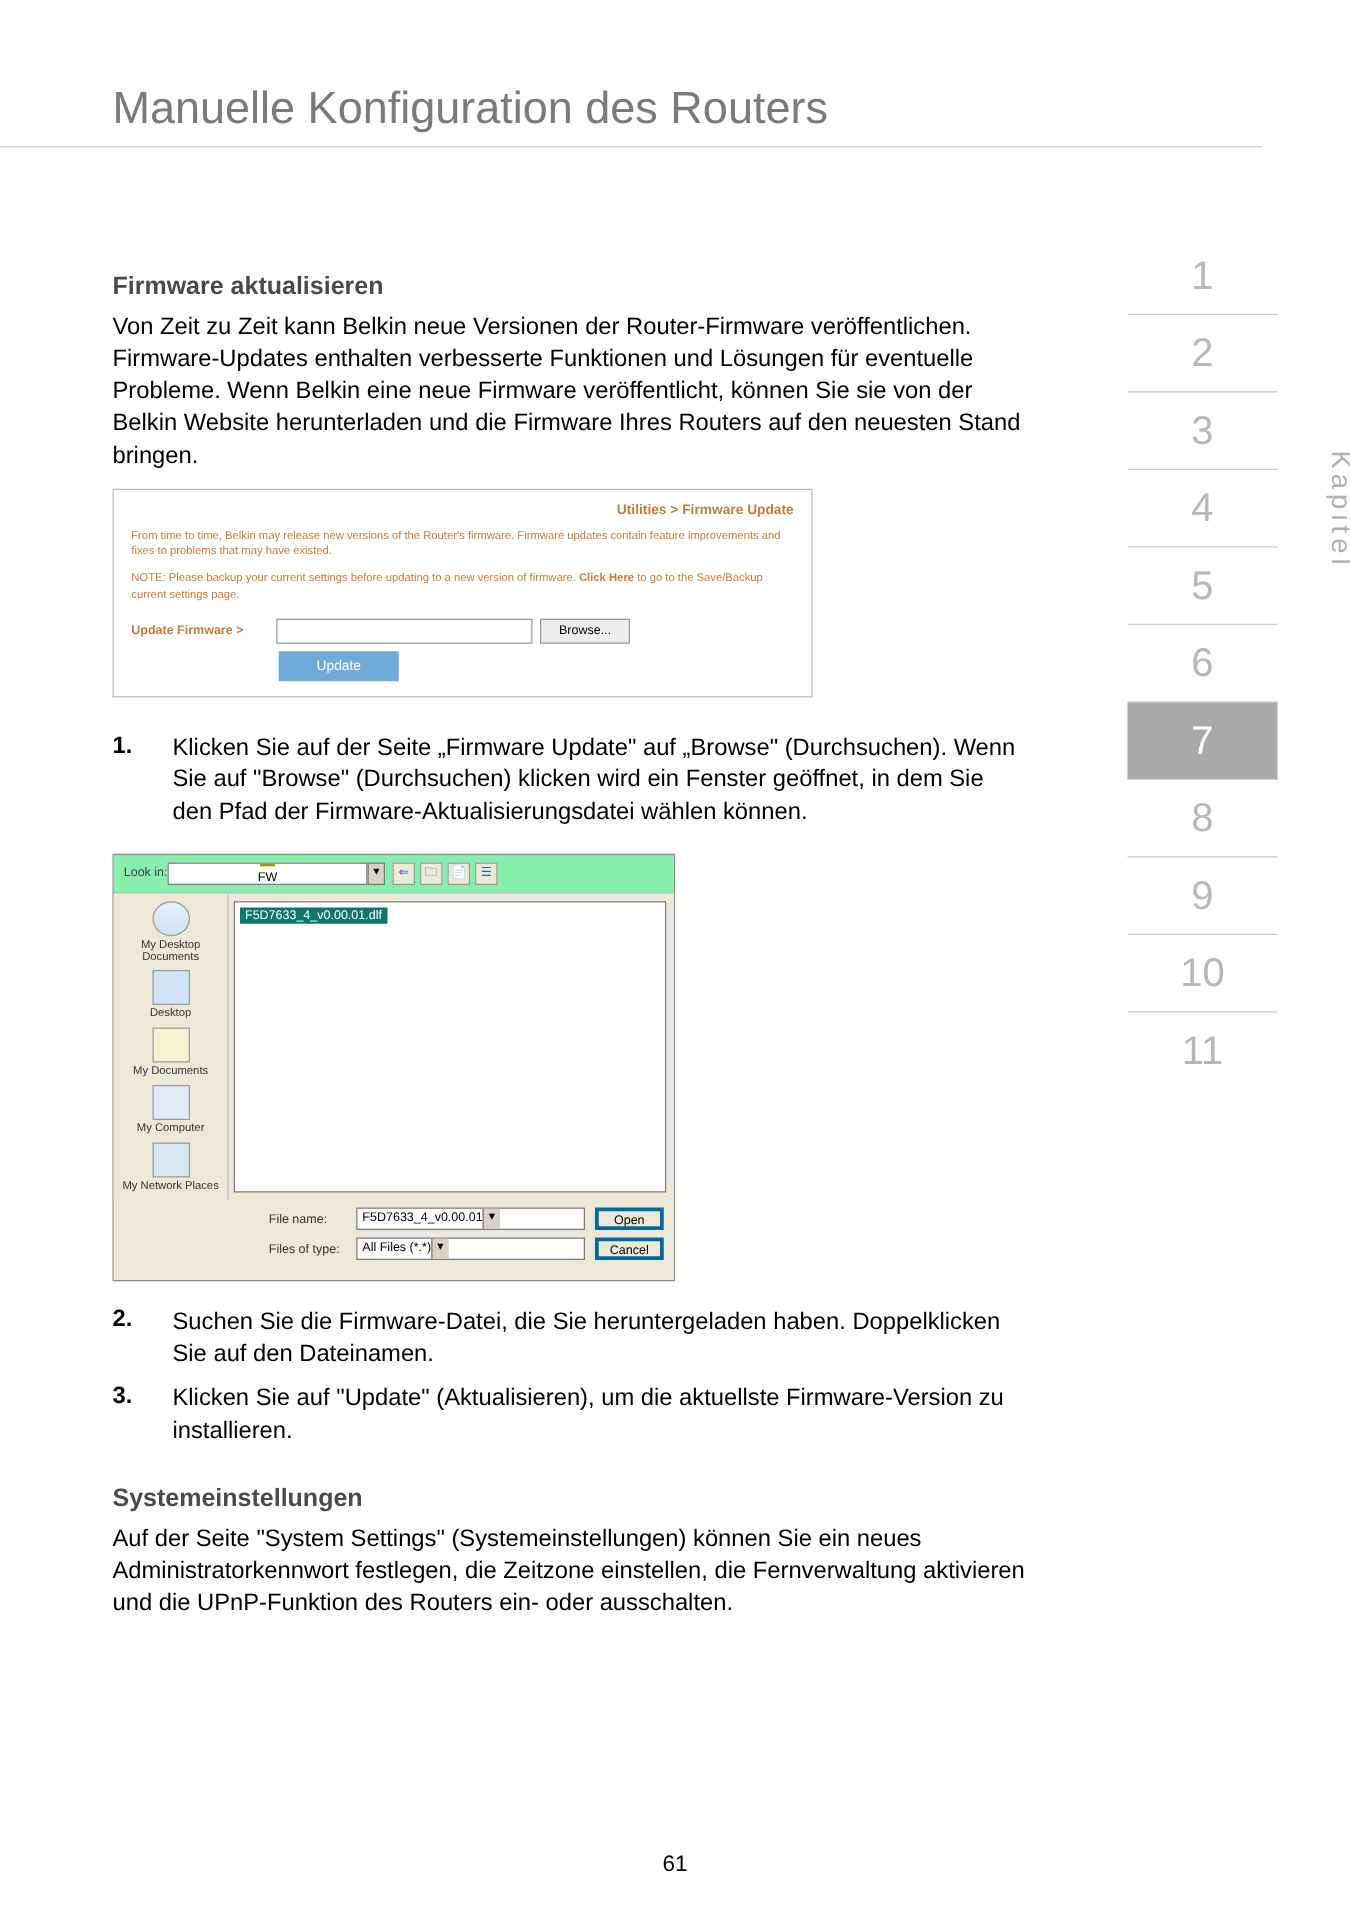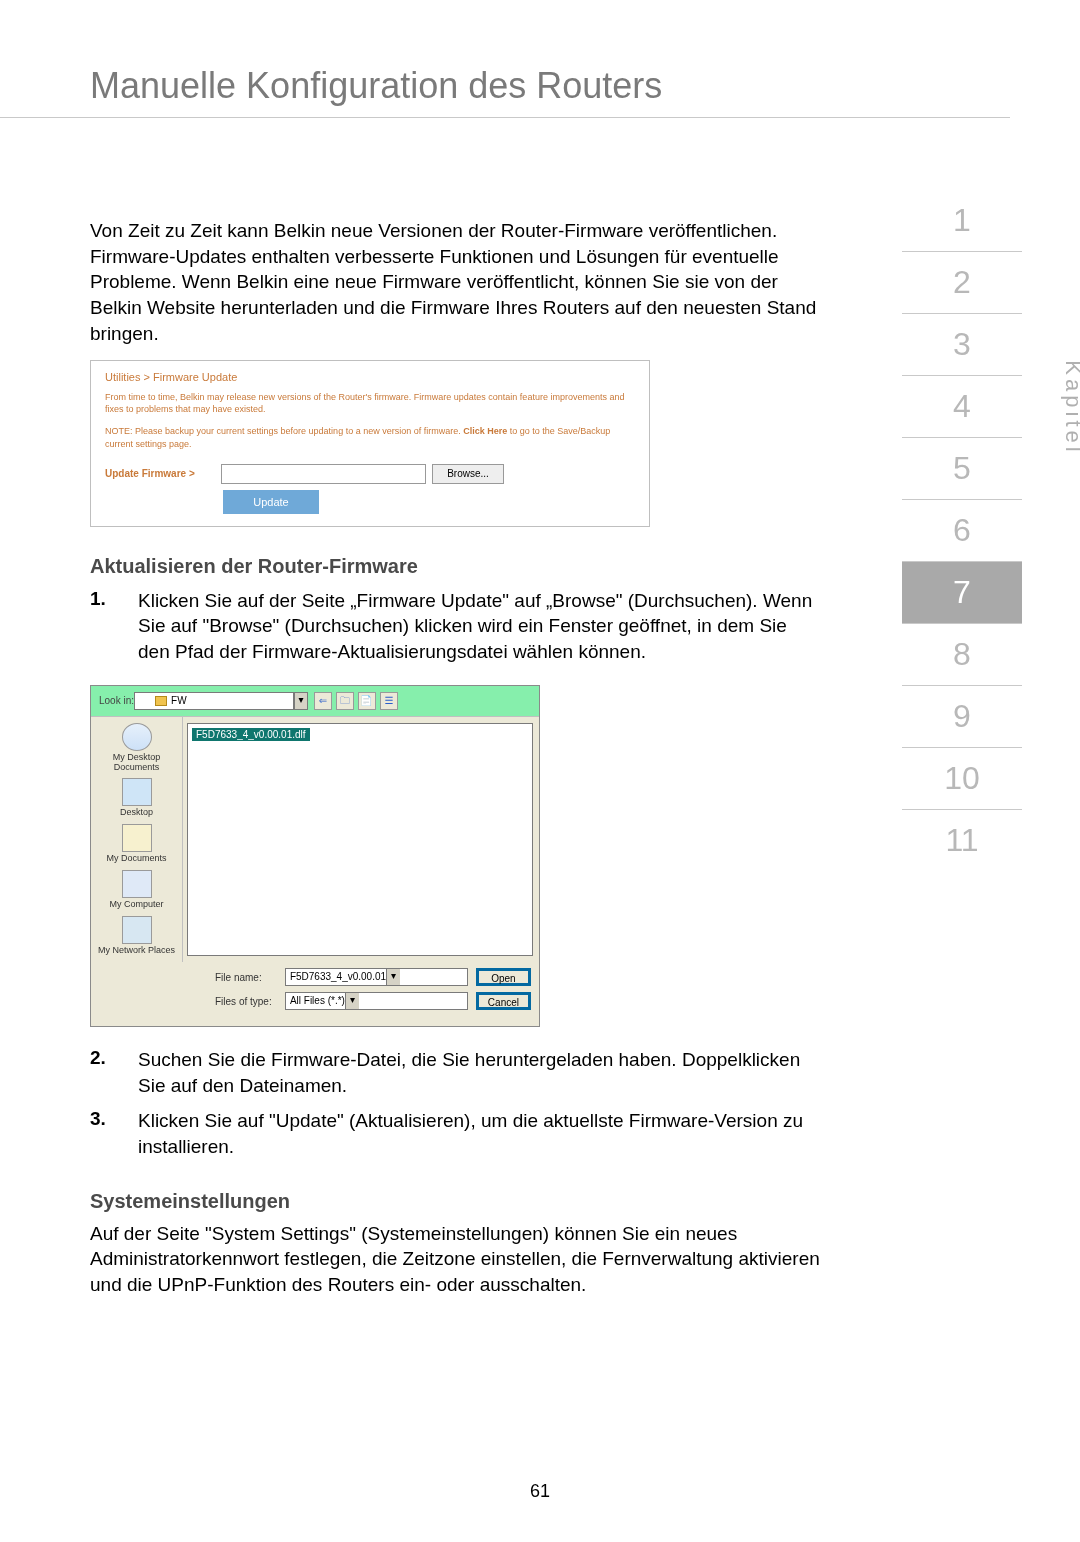--- a/index.html
+++ b/index.html
@@ -210,6 +210,7 @@
 
 <div class="content">
 
+  <div class="section-heading">Firmware aktualisieren</div>
   <div class="body-text">Von Zeit zu Zeit kann Belkin neue Versionen der Router-Firmware veröffentlichen. Firmware-Updates enthalten verbesserte Funktionen und Lösungen für eventuelle Probleme. Wenn Belkin eine neue Firmware veröffentlicht, können Sie sie von der Belkin Website herunterladen und die Firmware Ihres Routers auf den neuesten Stand bringen.</div>
 
   <div class="panel1">

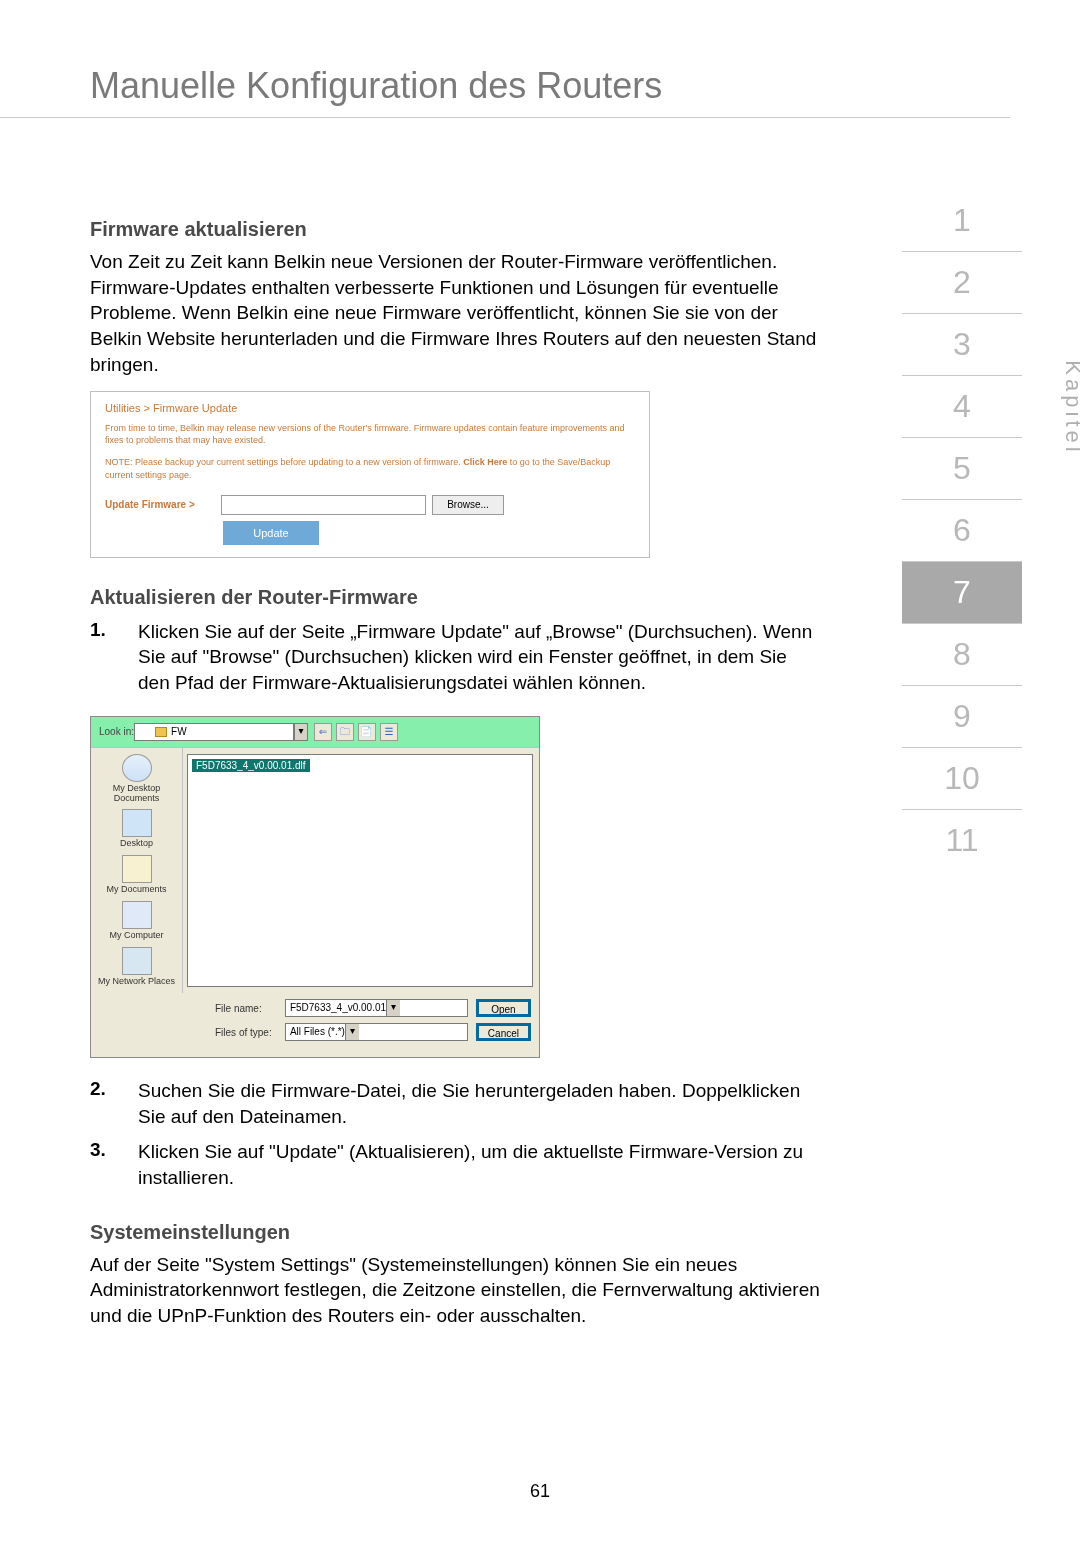--- a/index.html
+++ b/index.html
@@ -49,9 +49,10 @@
   }
   .panel1 .breadcrumb {
     font-size: 11px;
-    font-weight: normal;
+    font-weight: bold;
     color: #c97a3a;
     margin-bottom: 8px;
+    text-align: right;
   }
   .panel1 .note1 {
     font-size: 9px;

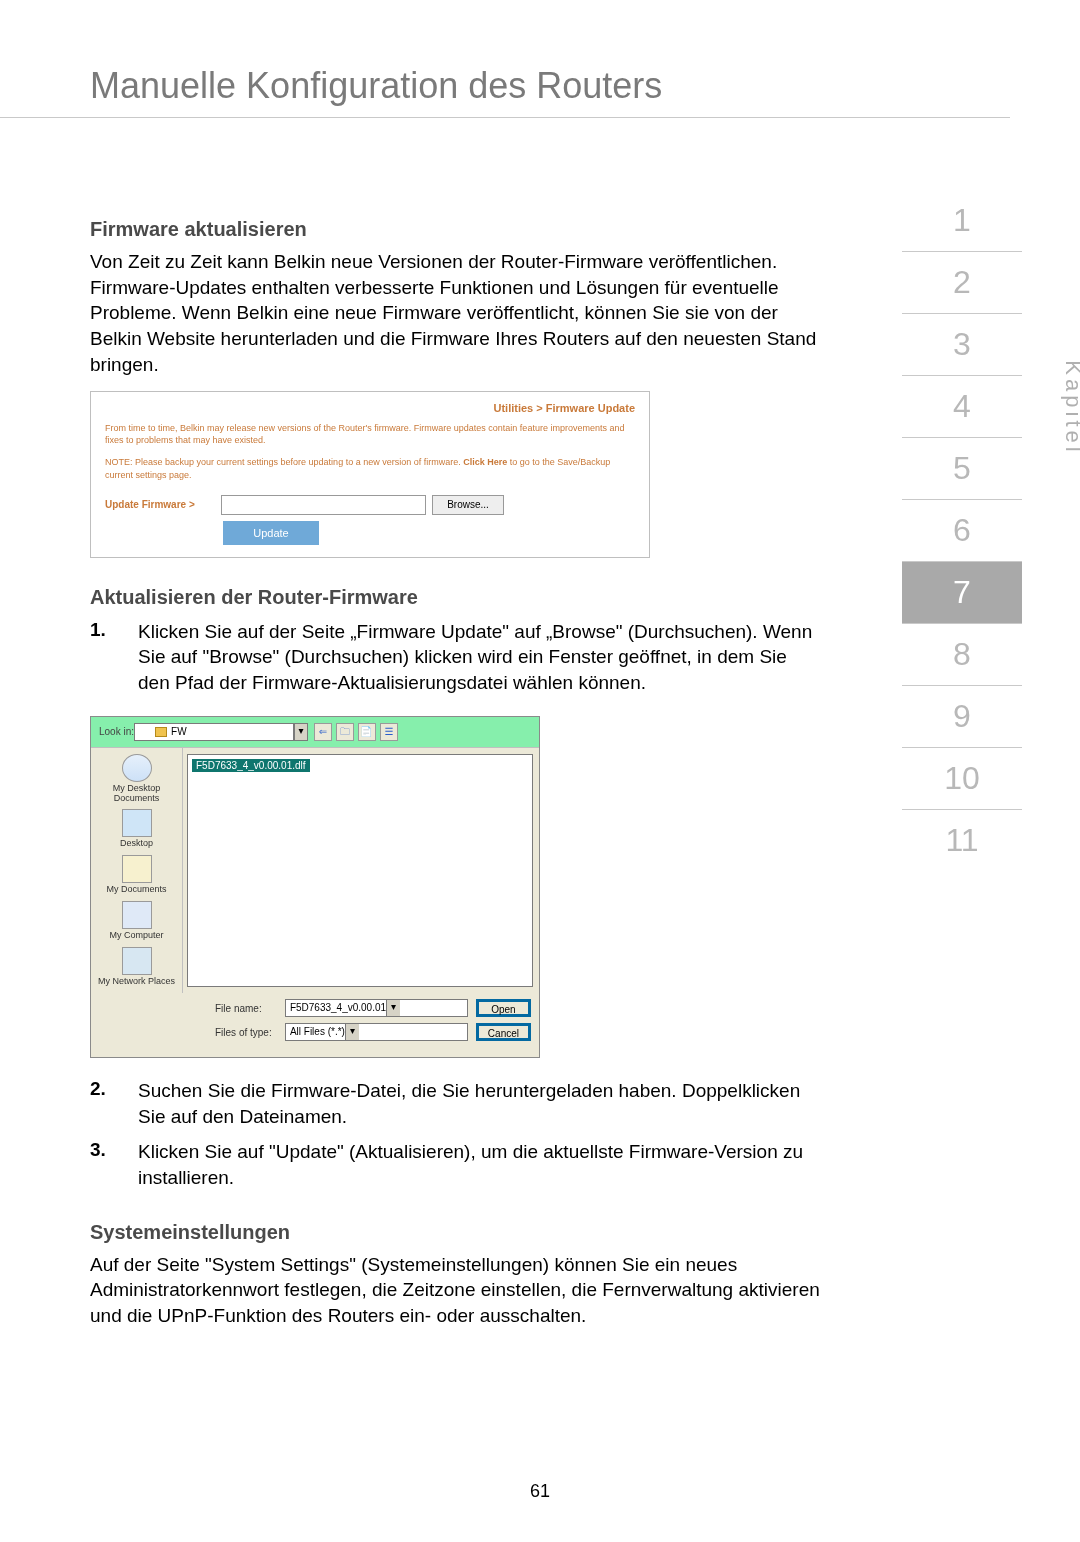--- a/index.html
+++ b/index.html
@@ -228,7 +228,6 @@
     <div class="btn-update">Update</div>
   </div>
 
-  <div class="section-heading">Aktualisieren der Router-Firmware</div>
   <div class="ol">
     <div class="ol-item">
       <div class="ol-num">1.</div>

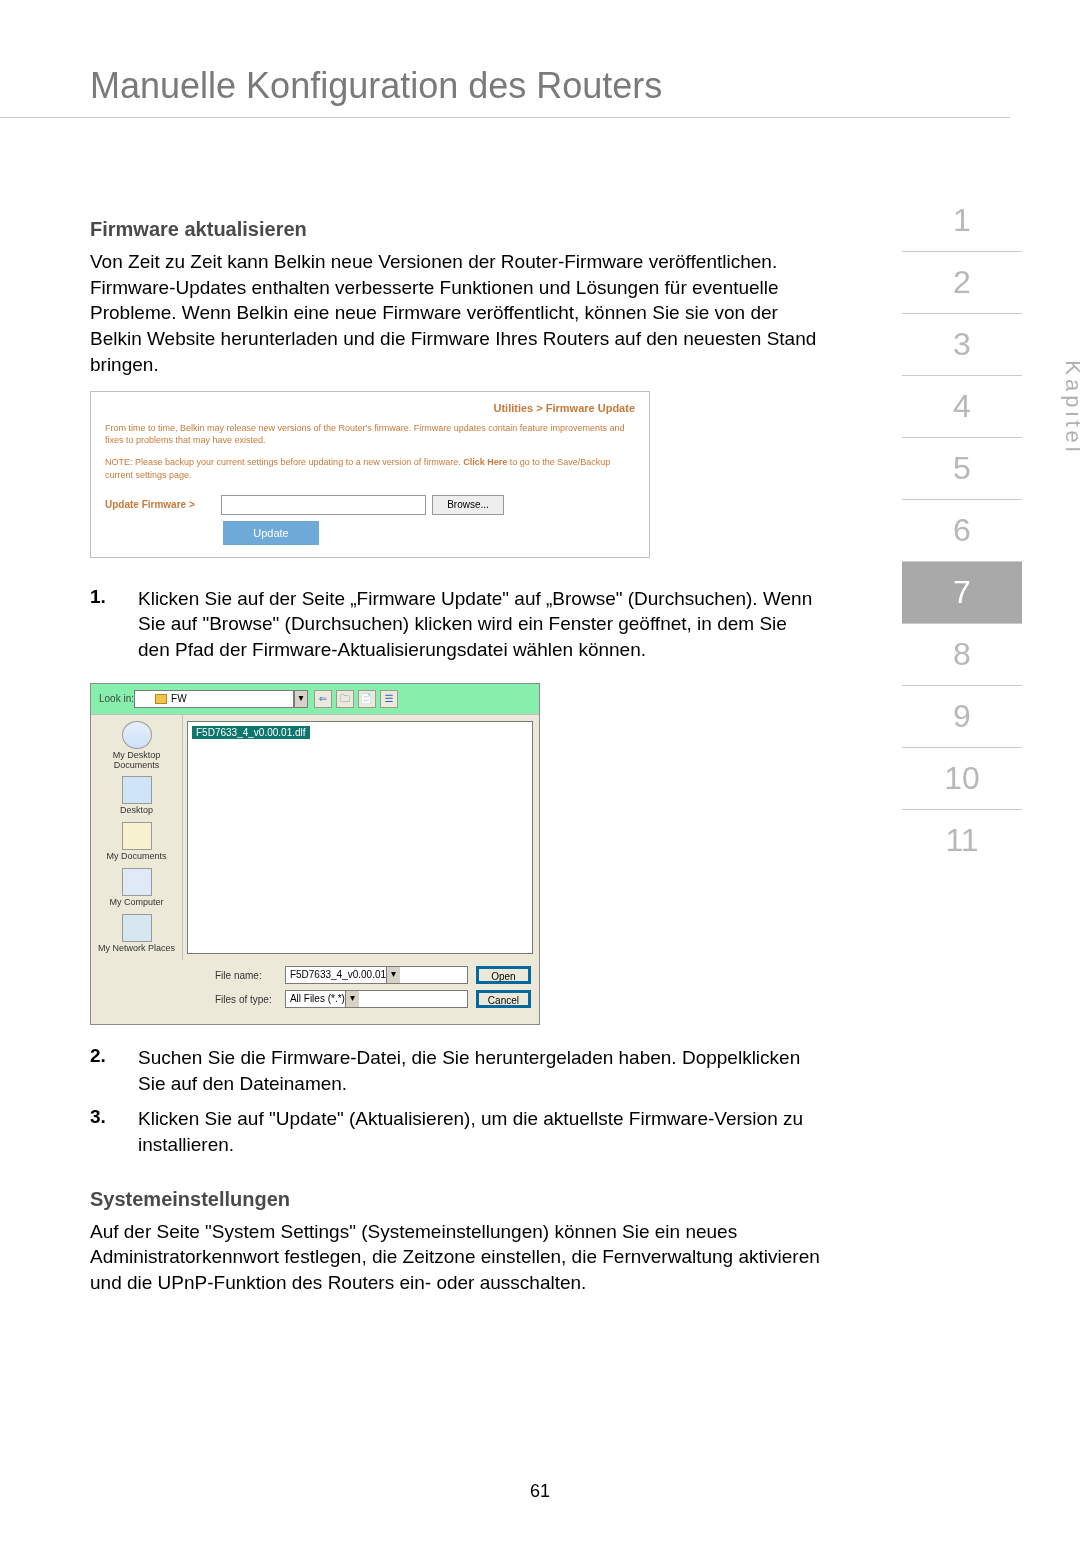--- a/index.html
+++ b/index.html
@@ -113,7 +113,7 @@
   .dialog .toolbar .lookin-label { color: #444; }
   .dialog .toolbar .lookin-field {
     border: 1px solid #7a7a7a; background: #fff; height: 18px; width: 160px;
-    display: flex; align-items: center; padding: 0 20px; gap: 4px;
+    display: flex; align-items: center; padding: 0 20px; gap: 4px; flex-direction: column;
   }
   .dialog .folder-ico {
     width: 12px; height: 10px; background: #f0c34e; border: 1px solid #b58a1a; display:inline-block;

